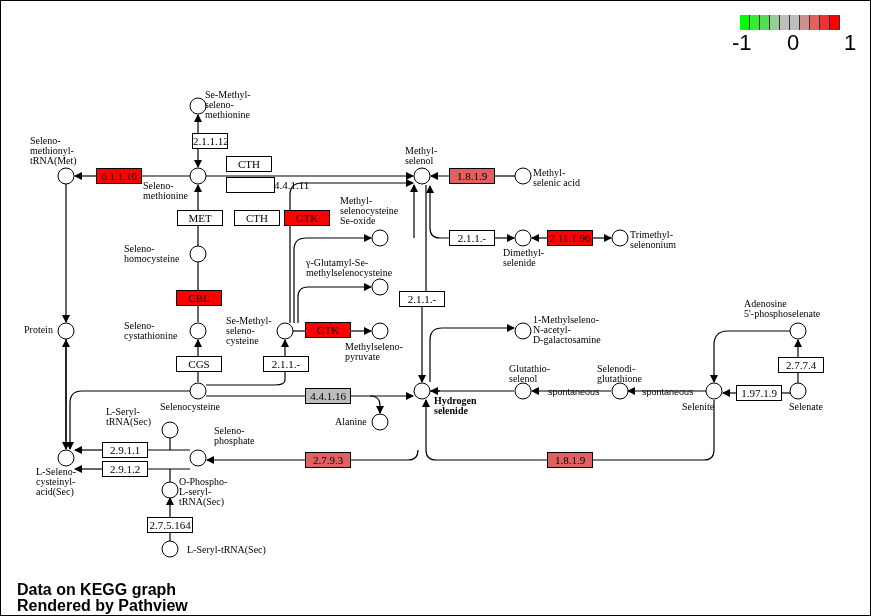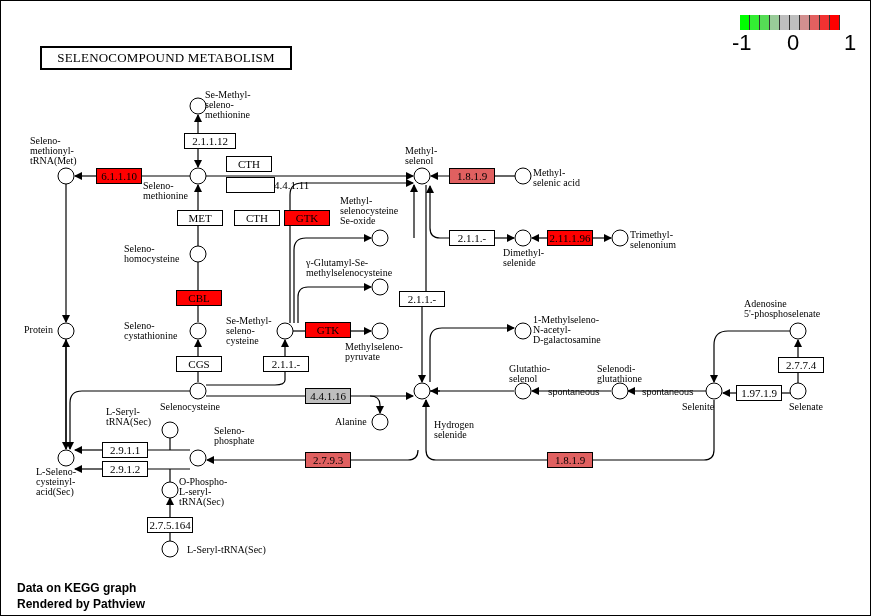--- a/index.html
+++ b/index.html
@@ -116,7 +116,6 @@
       </g>
   </svg>
 
-  <div class="title-box">SELENOCOMPOUND METABOLISM</div>
 
   <div class="legend">
     <div class="bar" id="legend-bar">

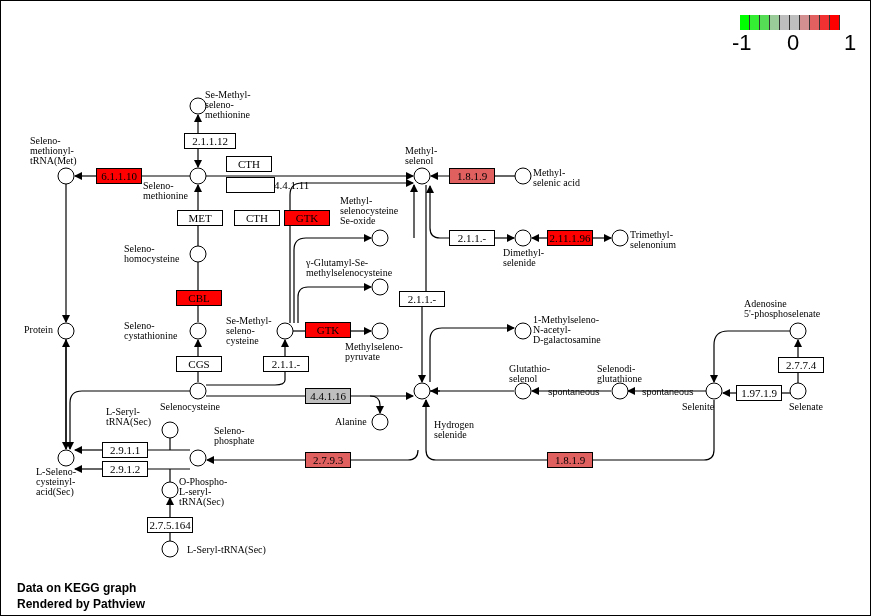--- a/index.html
+++ b/index.html
@@ -138,7 +138,7 @@
   </div>
 
   <div id="enzyme-layer">
-      <div class="enz" style="left: 184px; top: 133px; width: 52px; background: rgb(255, 255, 255);">2.1.1.12</div>
+      <div class="enz" style="left: 192px; top: 133px; width: 36px; background: rgb(255, 255, 255);">2.1.1.12</div>
       <div class="enz" style="left: 226px; top: 156px; width: 46px; background: rgb(255, 255, 255);">CTH</div>
       <div class="enz" style="left: 226px; top: 177px; width: 46px; background: rgb(255, 255, 255); padding-left: 47px;">4.4.1.11</div>
       <div class="enz" style="left: 96px; top: 168px; width: 46px; background: rgb(255, 0, 0);">6.1.1.10</div>

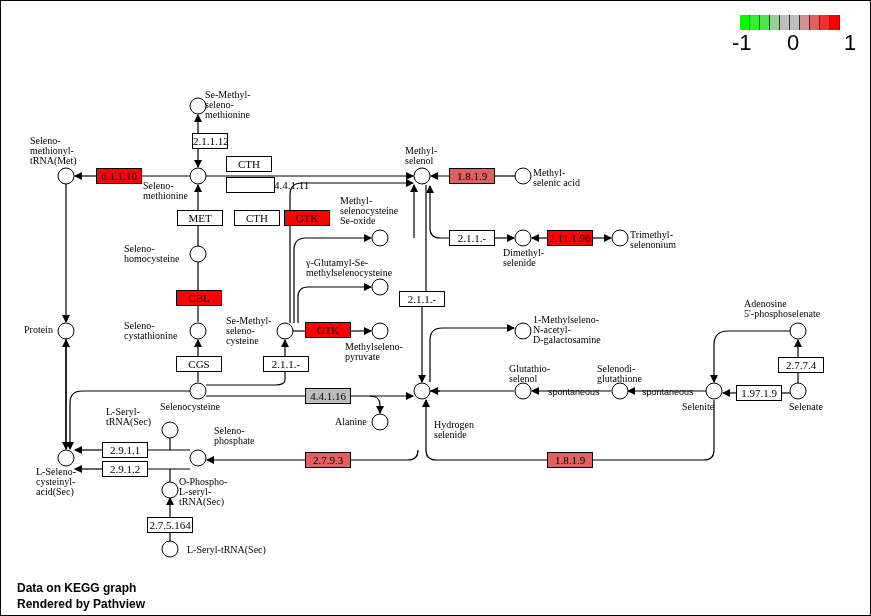--- a/index.html
+++ b/index.html
@@ -204,7 +204,7 @@
       <div class="lbl" style="left: 597px; top: 364px;">Selenodi-
 glutathione</div>
       <div class="lbl" style="left: 160px; top: 402px;">Selenocysteine</div>
-      <div class="lbl" style="left: 434px; top: 420px;">Hydrogen
+      <div class="lbl" style="left: 434px; top: 396px; font-weight: bold;">Hydrogen
 selenide</div>
       <div class="lbl" style="left: 682px; top: 402px;">Selenite</div>
       <div class="lbl" style="left: 789px; top: 402px;">Selenate</div>

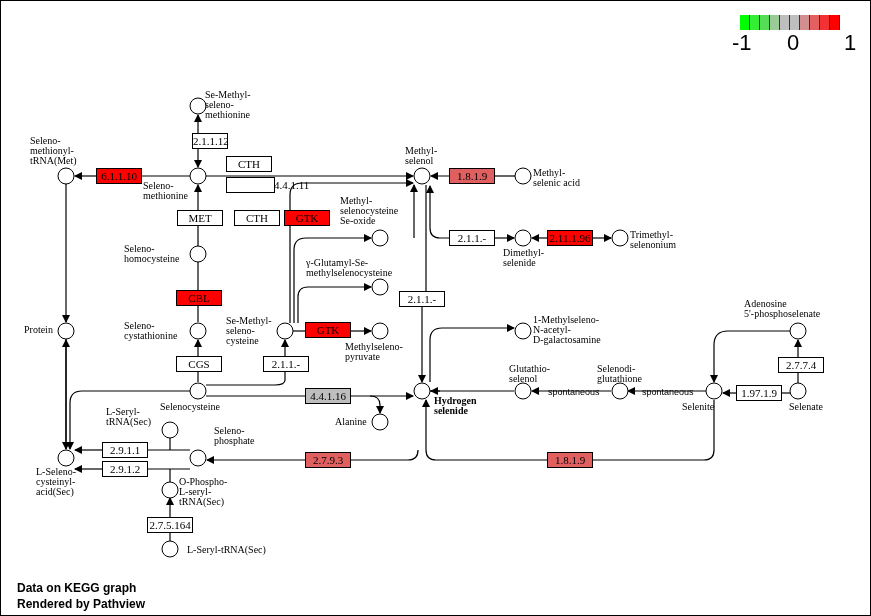--- a/index.html
+++ b/index.html
@@ -9,7 +9,7 @@
   .title-box { position:absolute; left:40px; top:46px; width:252px; height:24px; border:2px solid #000; box-sizing:border-box; font-size:13px; line-height:20px; text-align:center; letter-spacing:0.2px; background:#fff; }
   .enz { position:absolute; height:16px; border:1px solid #000; box-sizing:border-box; font-size:11px; line-height:14px; text-align:center; background:#fff; cursor:pointer; }
   .lbl { position:absolute; font-size:10px; line-height:10px; white-space:pre; color:#000; }
-  .footer { position:absolute; left:17px; font-family:"Liberation Sans", sans-serif; font-weight:bold; font-size:12px; }
+  .footer { position:absolute; left:17px; font-family:"Liberation Sans", sans-serif; font-weight:bold; font-size:16px; }
   .legend { position:absolute; left:740px; top:15px; }
   .legend .bar { display:flex; height:15px; }
   .legend .bar div { width:10px; height:15px; border-right:1px solid #333; box-sizing:border-box; }

